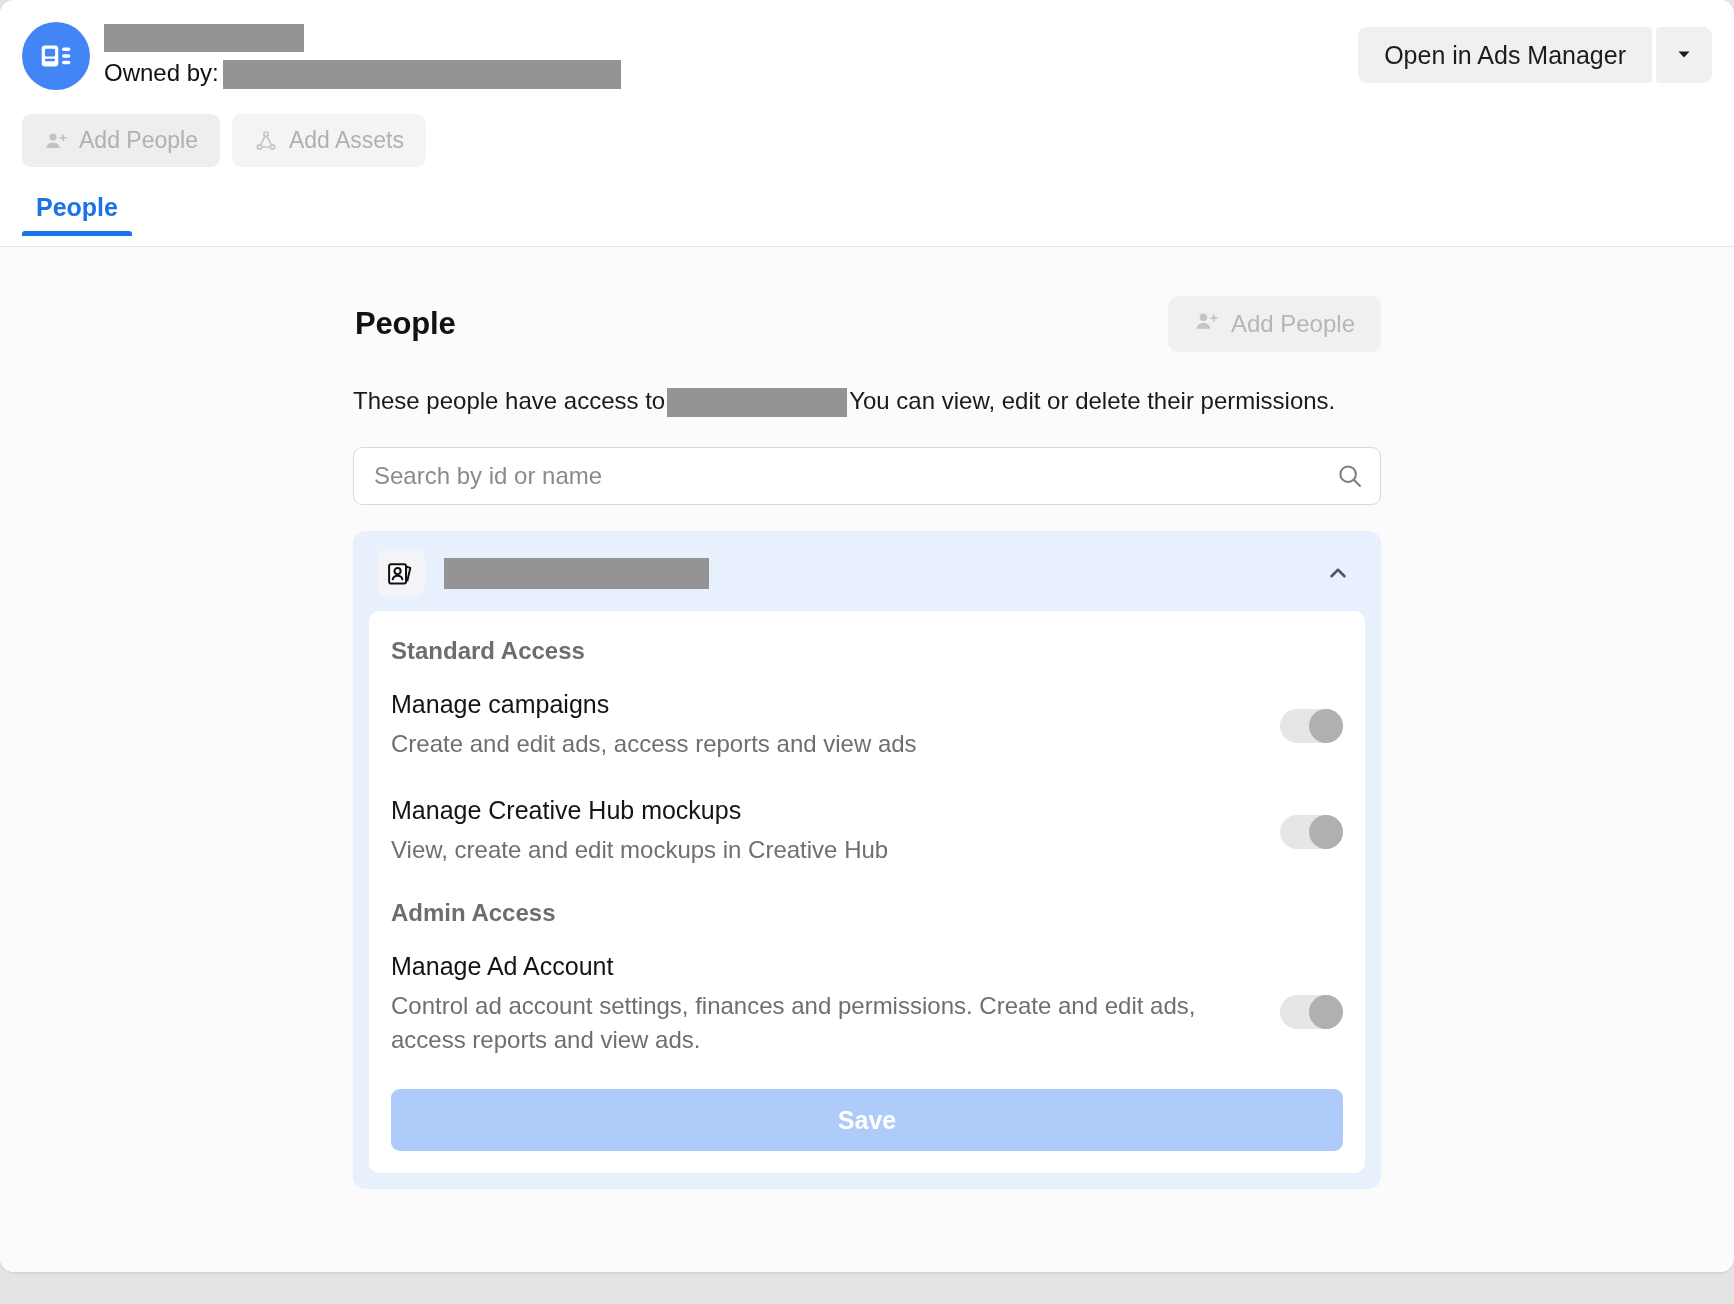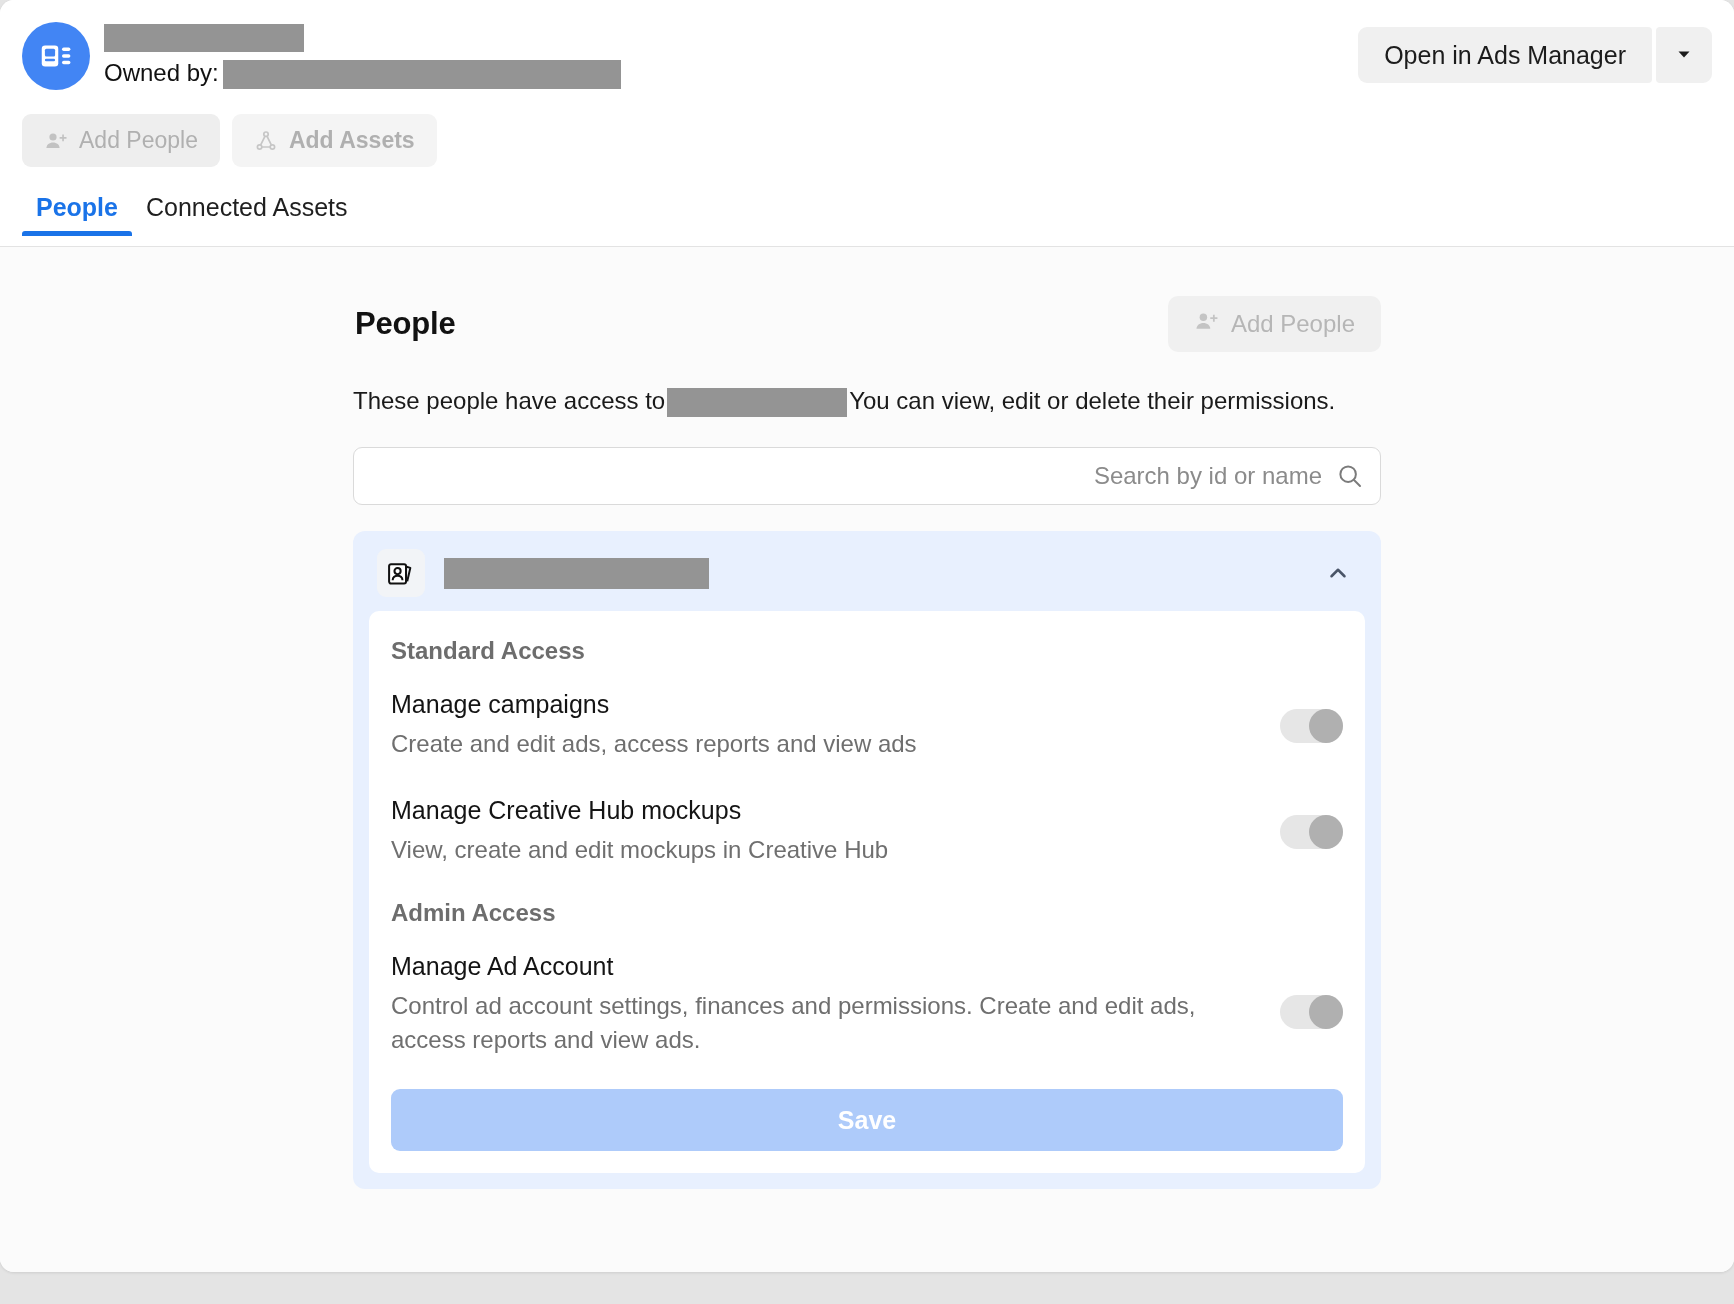--- a/index.html
+++ b/index.html
@@ -86,7 +86,7 @@
     font-family: "Liberation Sans", sans-serif;
     cursor: default;
   }
-  .ghost-btn.lighter { background: #f4f4f4; font-weight: bold; }
+  .ghost-btn.lighter { background: #f4f4f4; }
   .ghost-btn svg { display:block; }
 
   .tabs {

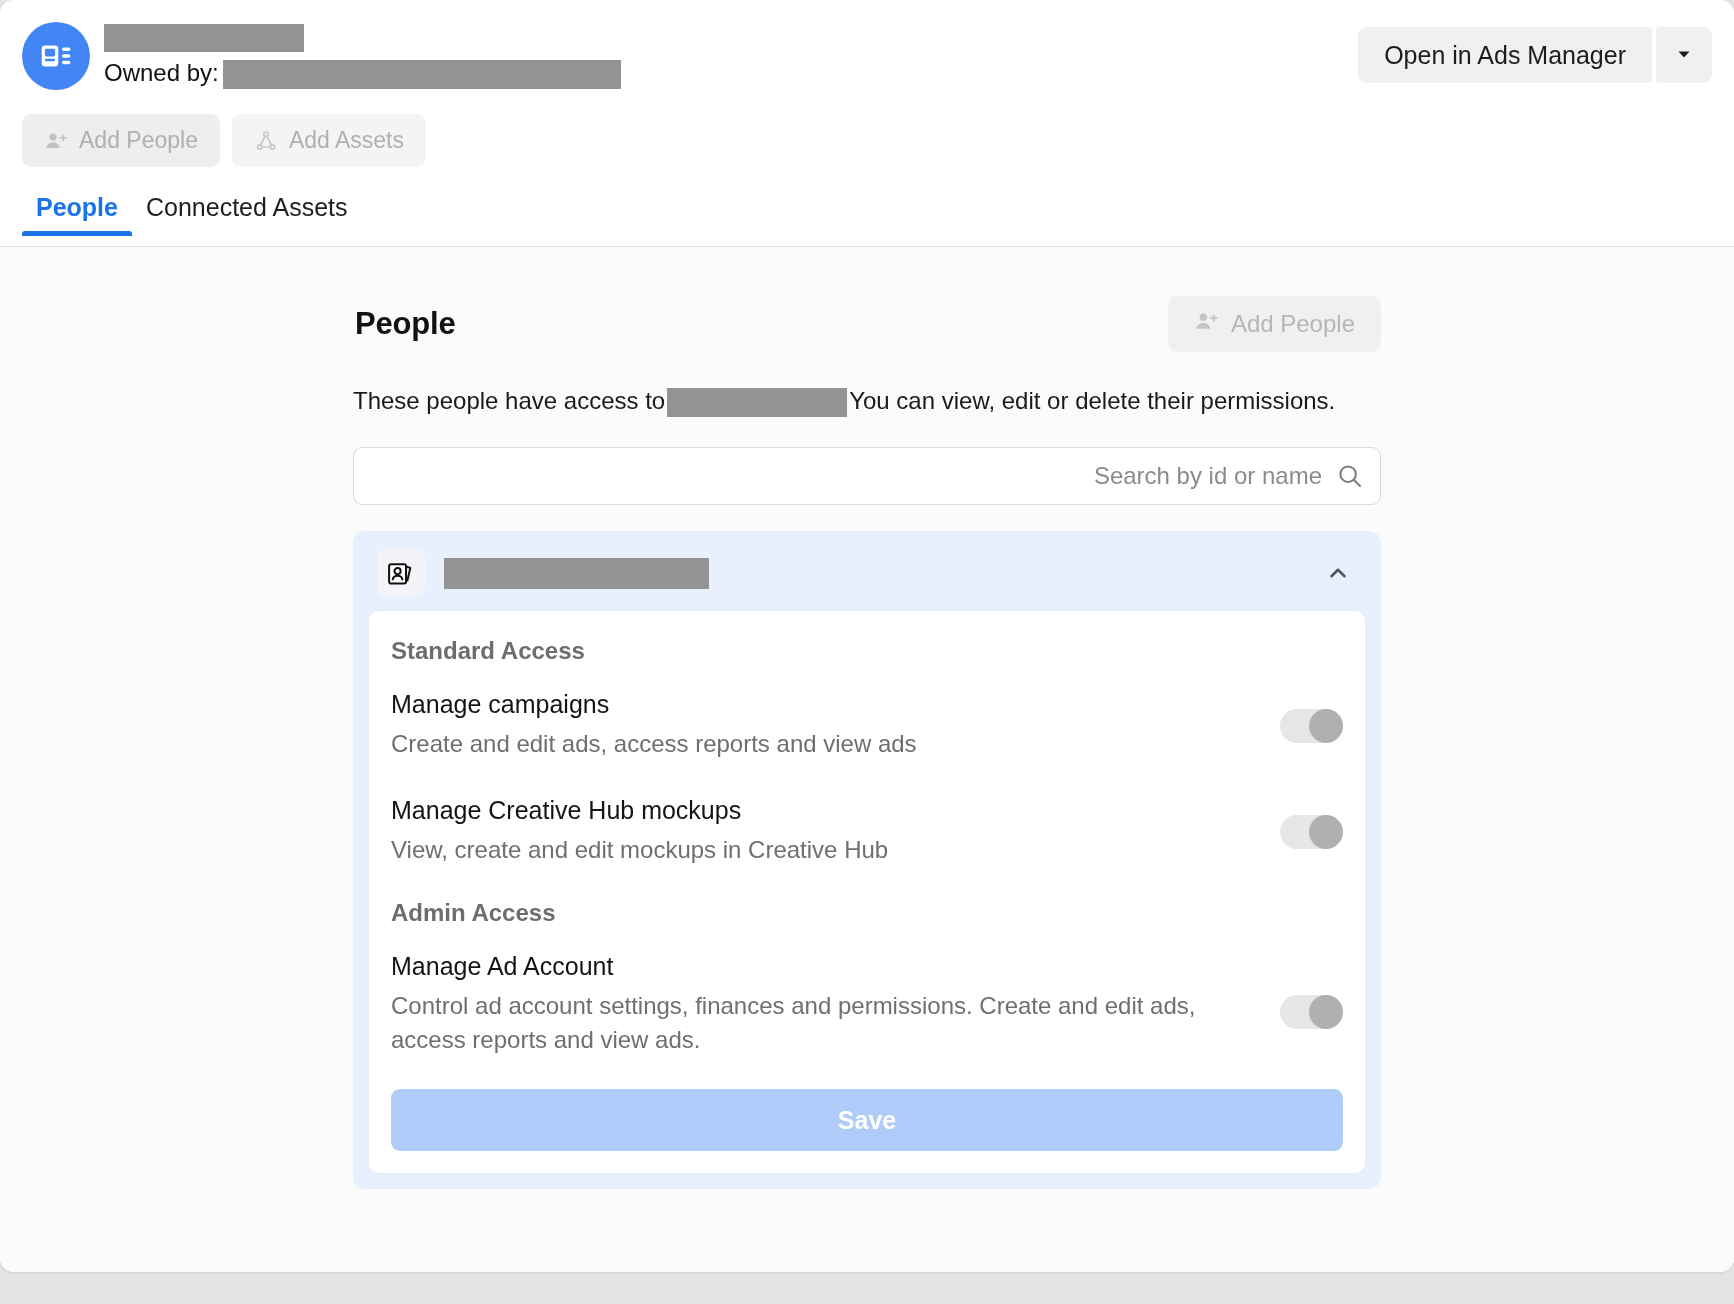--- a/index.html
+++ b/index.html
@@ -363,9 +363,6 @@
         <div class="tab active">
           <span>People</span>
         </div>
-        <div class="tab">
-          <span>Connected Assets</span>
-        </div>
       </div>
 
       <div class="topright">

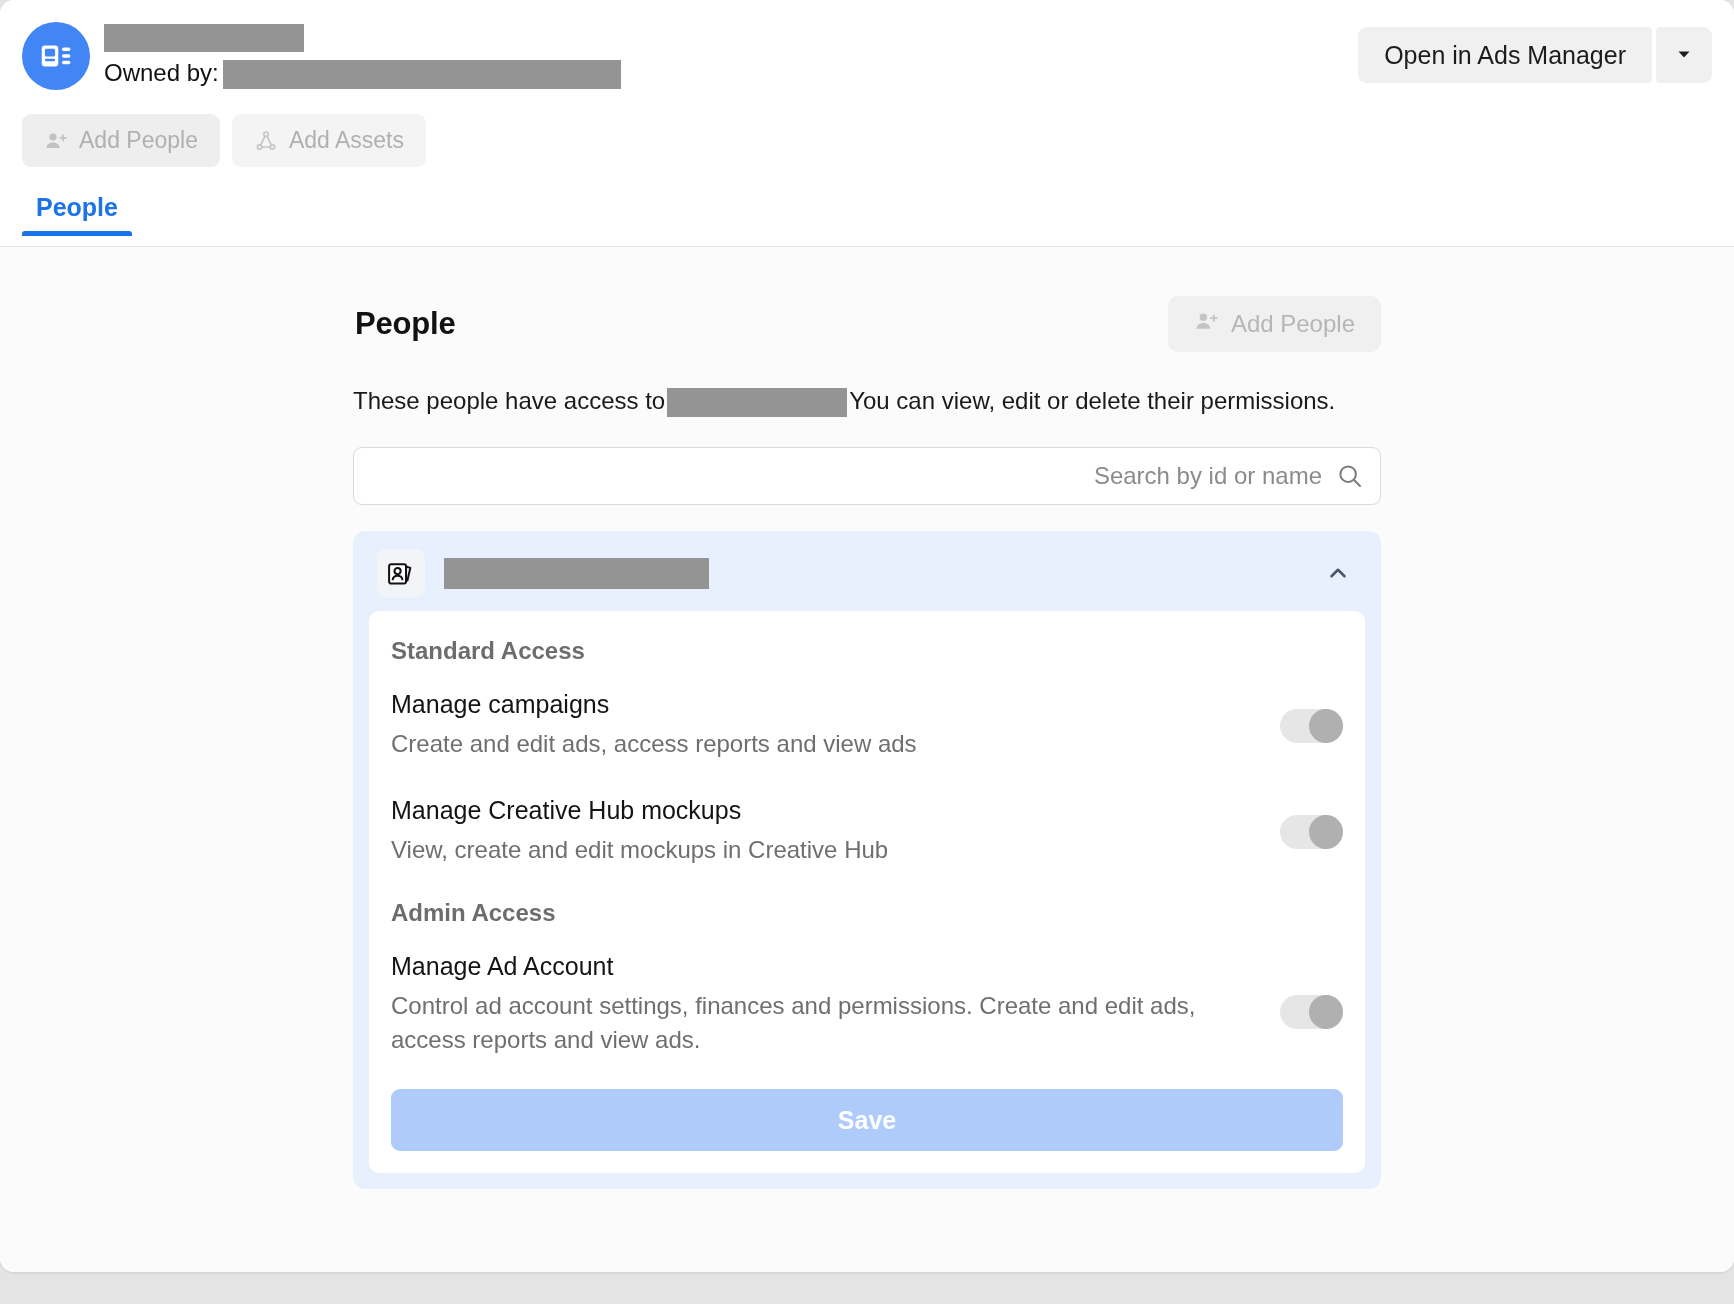--- a/index.html
+++ b/index.html
@@ -178,7 +178,6 @@
     color: #c2410c;
     font-family: "Liberation Sans", sans-serif;
     outline: none;
-    text-align: right;
   }
   .search-input::placeholder { color: #8b8b8b; }
   .search-icon-btn {

